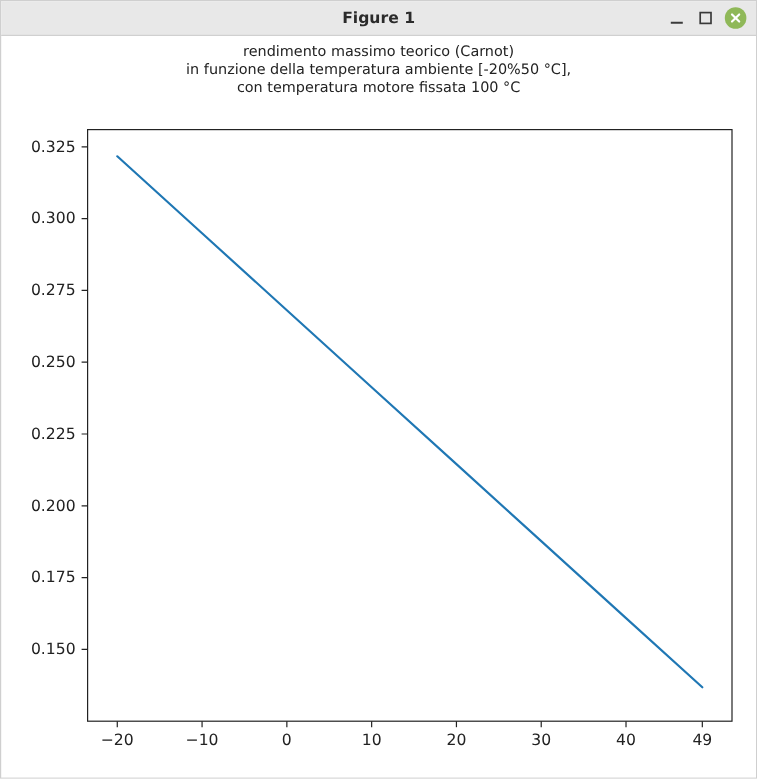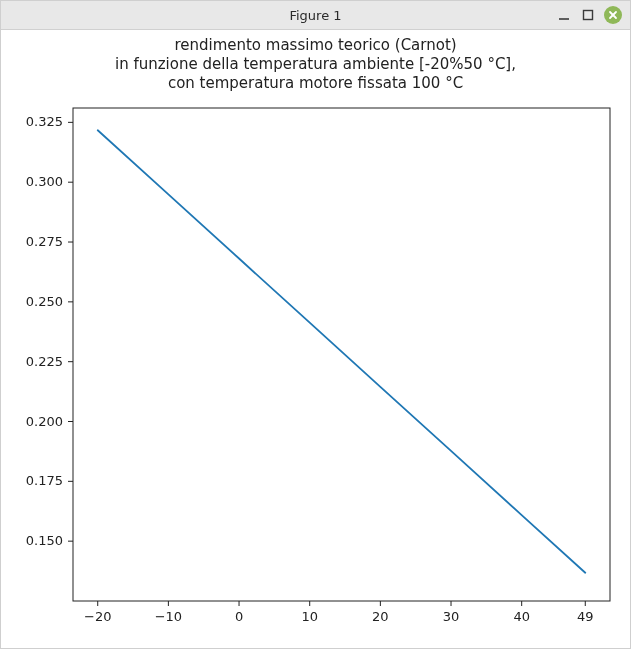--- a/index.html
+++ b/index.html
@@ -28,7 +28,7 @@
     align-items: center;
     position: relative;
     font-size: 13px;
-    font-weight: 400;
+    font-weight: 700;
     color: #2b2b2b;
   }
   .titlebar .title {

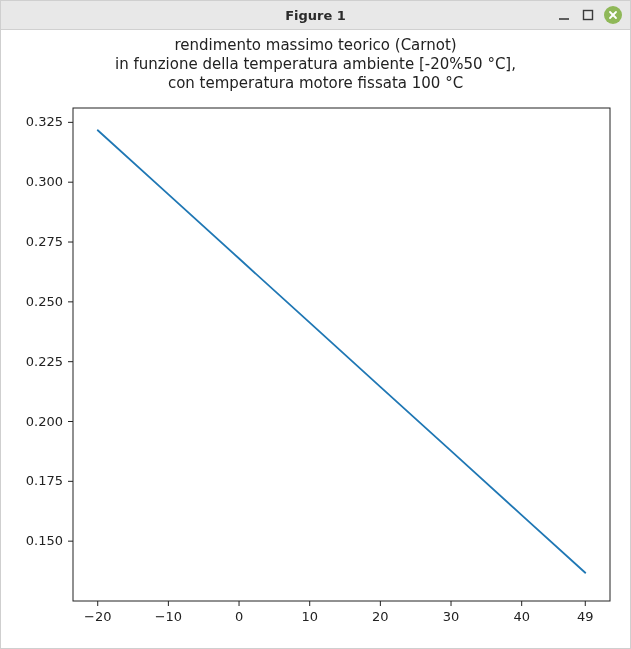--- a/index.html
+++ b/index.html
@@ -73,7 +73,7 @@
     left: 0; right: 0;
     top: 6px;
     text-align: center;
-    font-size: 15px;
+    font-size: 12px;
     line-height: 1.25;
     color: #222;
     white-space: pre-line;

